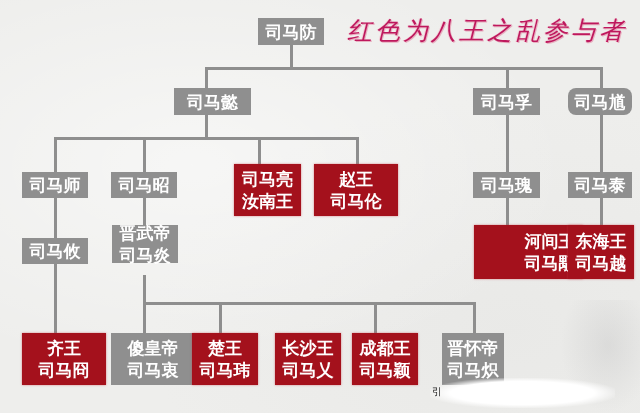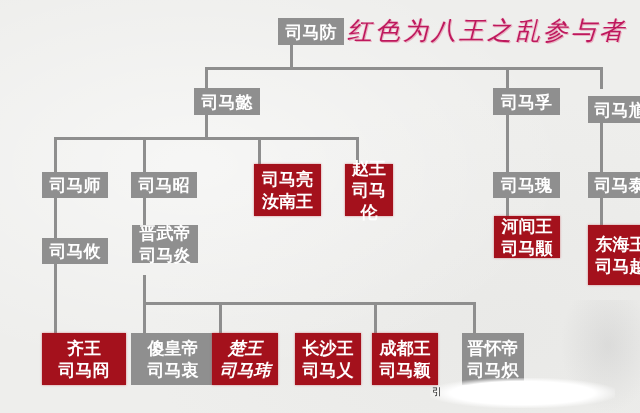--- a/index.html
+++ b/index.html
@@ -22,7 +22,7 @@
     position: absolute; display: flex; flex-direction: column;
     align-items: center; justify-content: center;
     color: #ffffff; font-weight: bold; font-size: 17px; line-height: 22px;
-    letter-spacing: 0px; text-align: center; margin-left: 20px;
+    letter-spacing: 0px; text-align: center;
   }
   .gray { background: #8f8f8f; }
   .red { background: #a4111c; box-shadow: 0 0 2px rgba(200,60,70,0.6); }

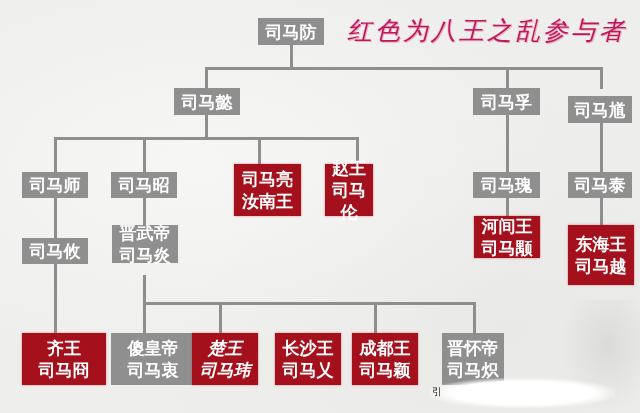--- a/index.html
+++ b/index.html
@@ -85,7 +85,7 @@
   <span>司马防</span>
 </div>
 
-<div class="node gray" style="left:174px;top:88px;width:66px;height:27px;">
+<div class="node gray" style="left:174px;top:88px;width:77px;height:27px;">
   <span>司马懿</span>
 </div>
 <div class="node gray" style="left:473px;top:88px;width:67px;height:27px;">

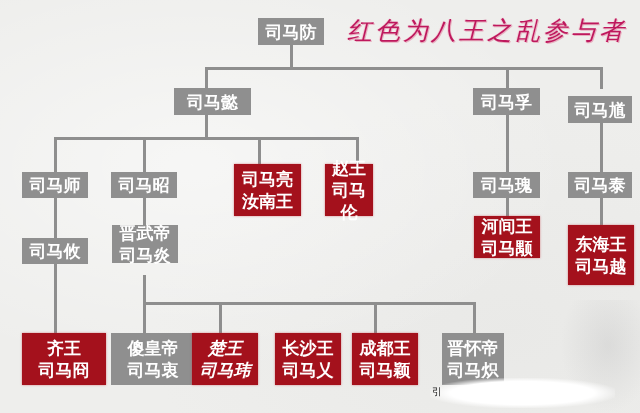--- a/index.html
+++ b/index.html
@@ -91,7 +91,7 @@
 <div class="node gray" style="left:473px;top:88px;width:67px;height:27px;">
   <span>司马孚</span>
 </div>
-<div class="node gray" style="left:568px;top:96px;width:64px;height:27px;">
+<div class="node gray" style="left:568px;top:88px;width:64px;height:27px;border-radius:8px;">
   <span>司马馗</span>
 </div>
 

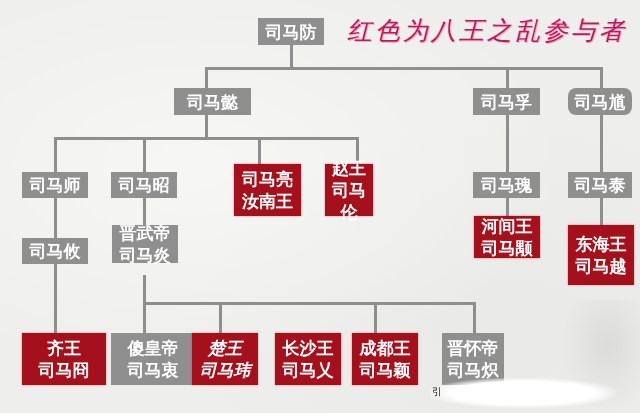--- a/index.html
+++ b/index.html
@@ -105,7 +105,7 @@
   <span>司马亮</span>
   <span>汝南王</span>
 </div>
-<div class="node red" style="left:325px;top:164px;width:48px;height:52px;">
+<div class="node red" style="left:314px;top:164px;width:84px;height:52px;">
   <span>赵王</span>
   <span>司马伦</span>
 </div>

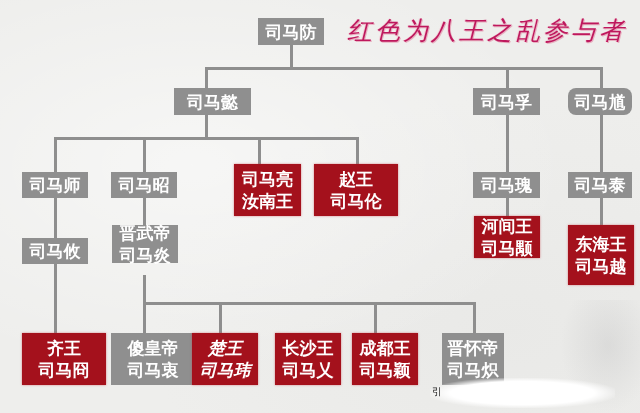--- a/index.html
+++ b/index.html
@@ -123,7 +123,7 @@
   <span>晋武帝</span>
   <span>司马炎</span>
 </div>
-<div class="node red" style="left:474px;top:216px;width:66px;height:42px;">
+<div class="node red" style="left:474px;top:225px;width:66px;height:54px;padding-left:43px;">
   <span>河间王</span>
   <span>司马颙</span>
 </div>

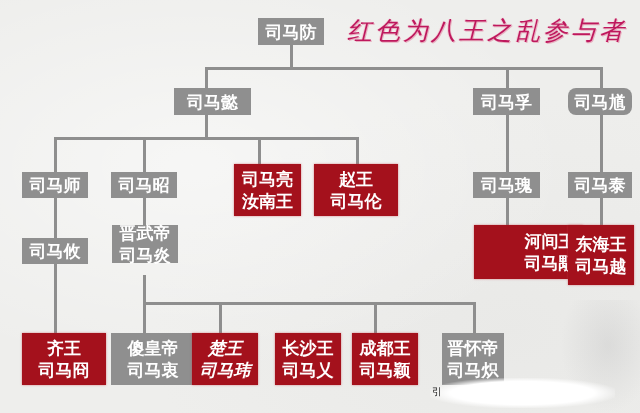--- a/index.html
+++ b/index.html
@@ -127,7 +127,7 @@
   <span>河间王</span>
   <span>司马颙</span>
 </div>
-<div class="node red" style="left:568px;top:225px;width:66px;height:60px;">
+<div class="node red" style="left:568px;top:225px;width:66px;height:54px;">
   <span>东海王</span>
   <span>司马越</span>
 </div>

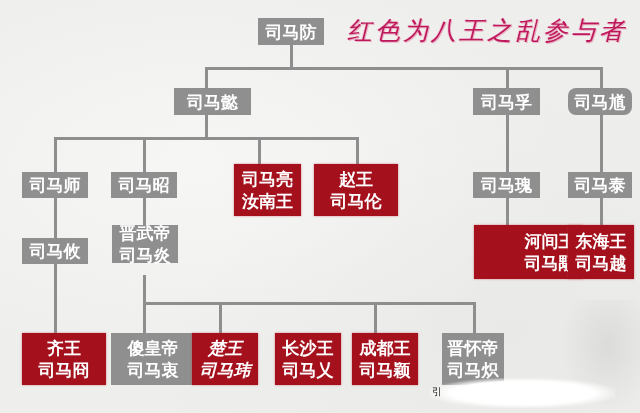--- a/index.html
+++ b/index.html
@@ -140,7 +140,7 @@
   <span>傻皇帝</span>
   <span>司马衷</span>
 </div>
-<div class="node red" style="left:192px;top:333px;width:66px;height:52px;font-style:italic;">
+<div class="node red" style="left:192px;top:333px;width:66px;height:52px;">
   <span>楚王</span>
   <span>司马玮</span>
 </div>

